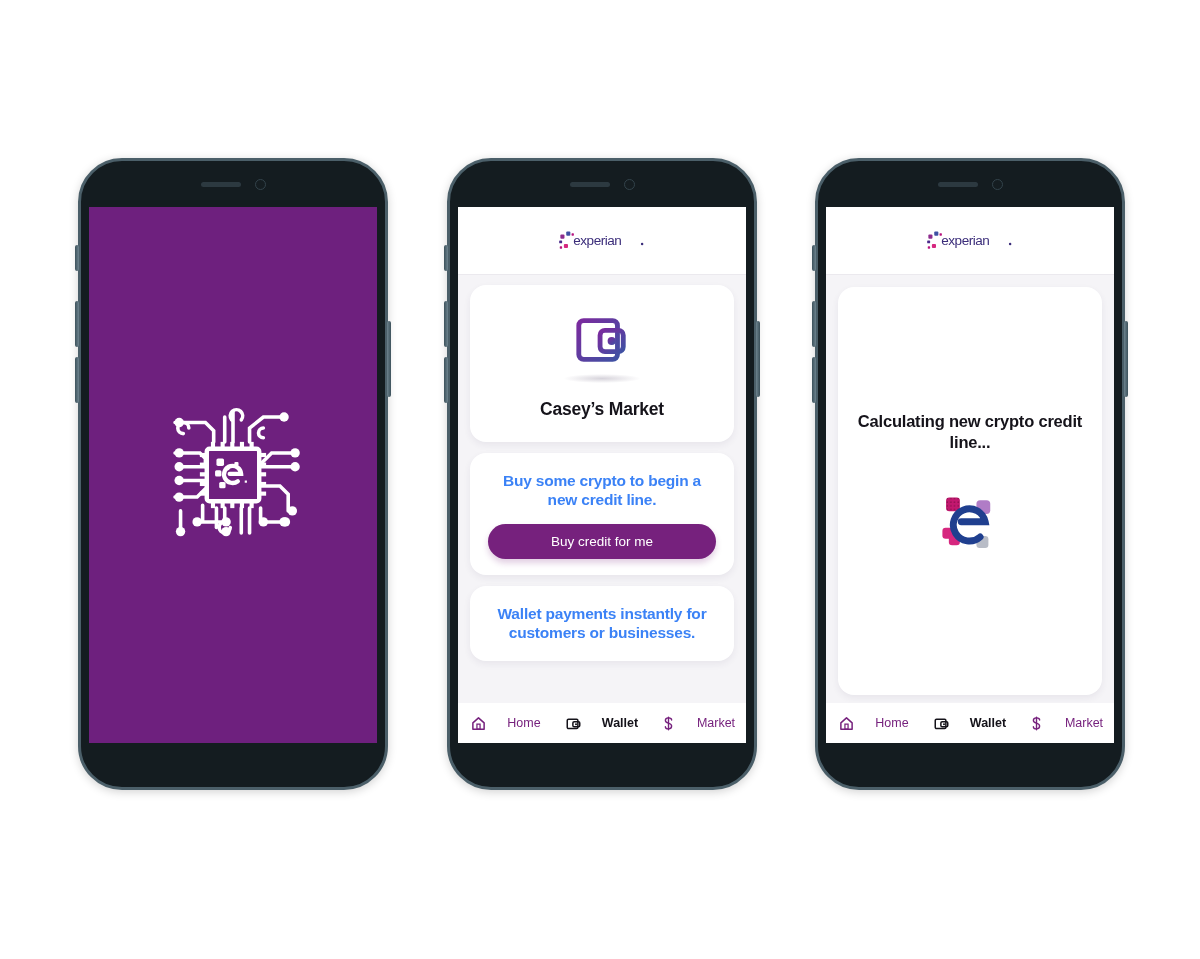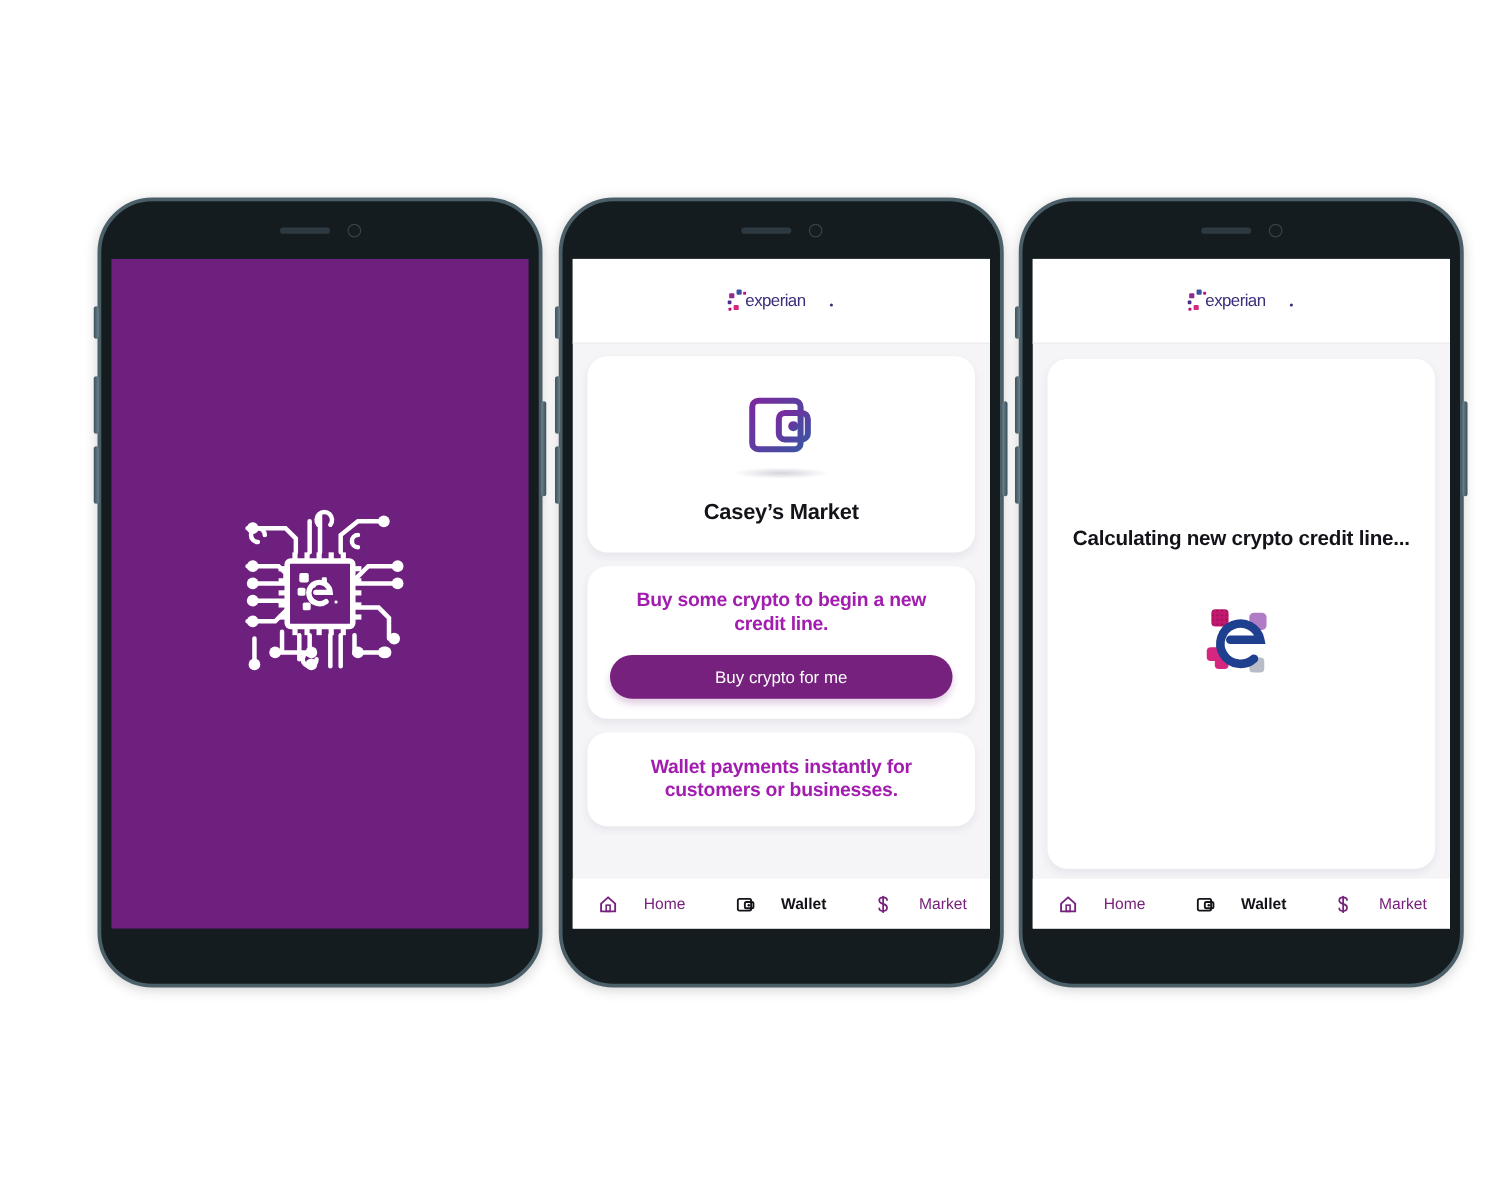--- a/index.html
+++ b/index.html
@@ -18,7 +18,7 @@
   
   .phone {
     position: absolute;
-    width: 356px; height: 632px;
+    width: 310px; height: 632px;
     border-radius: 44px;
     background: #141c20;
     border: 3px solid #4b5f69;

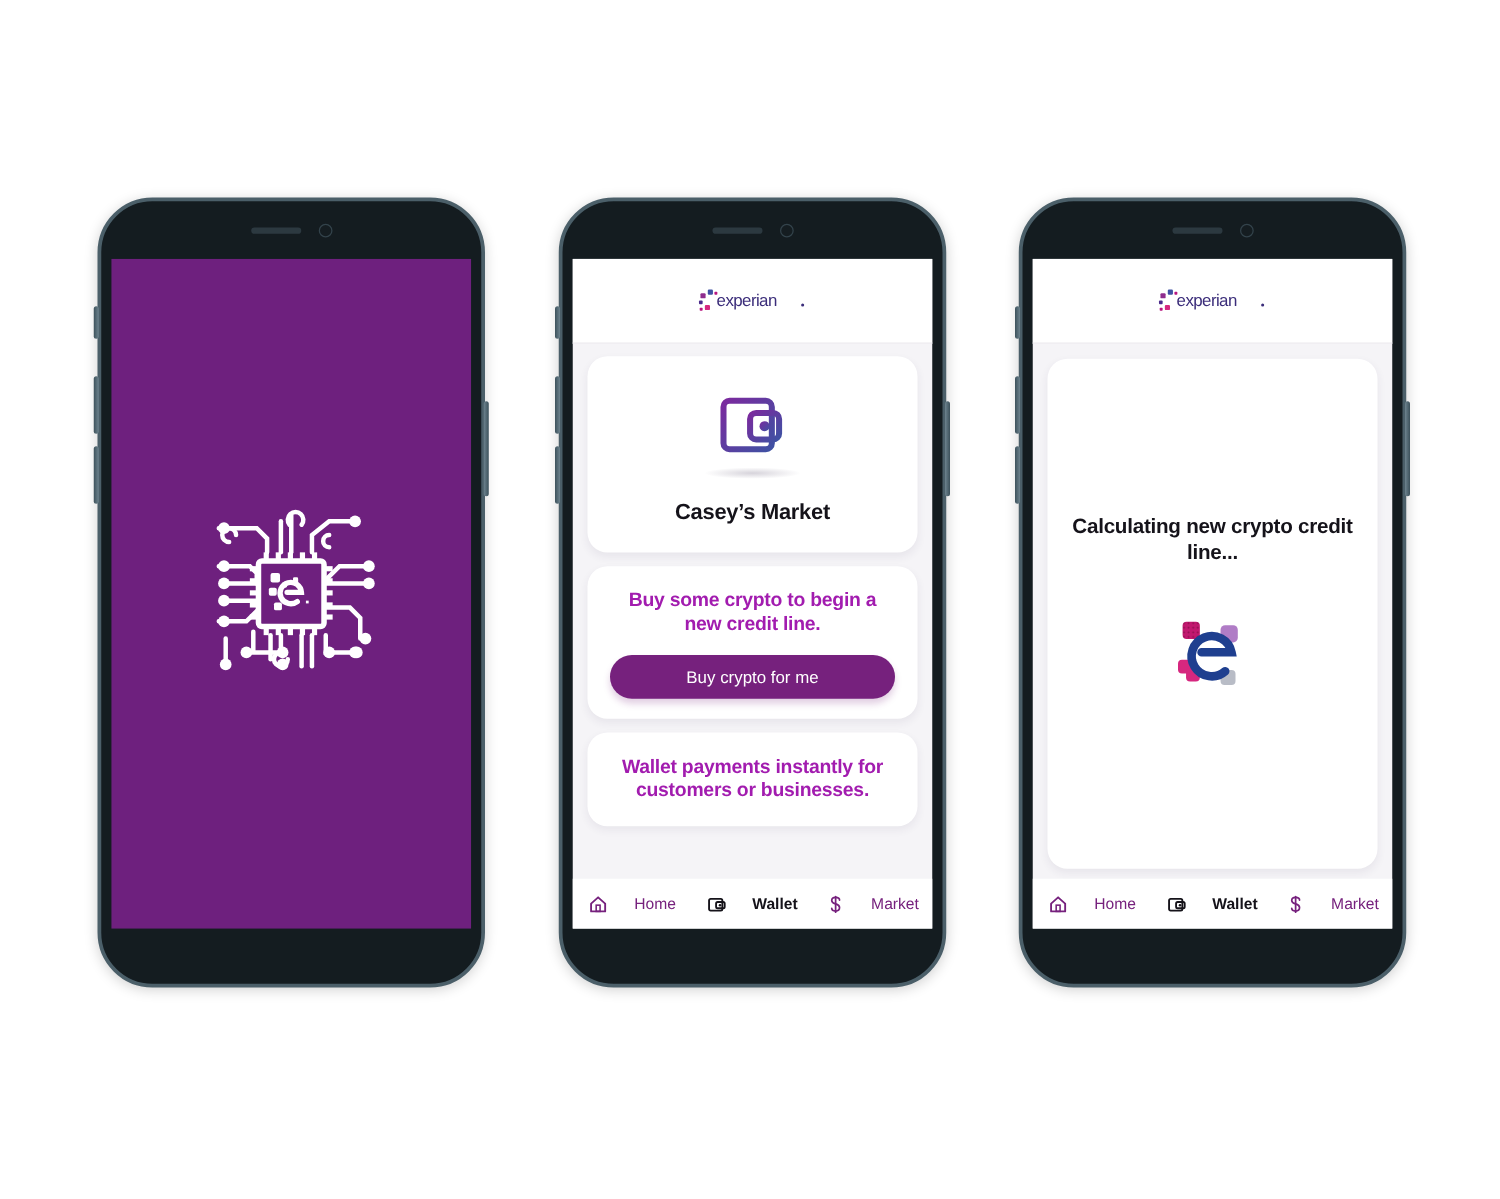--- a/index.html
+++ b/index.html
@@ -116,7 +116,7 @@
 
   .promo-card { padding: 18px 18px 16px 18px; text-align: center; }
   .promo-text {
-    font-size: 15.5px; font-weight: bold; color: #a21caf;
+    font-size: 15.5px; font-weight: bold; color: #3b82f6;
     line-height: 1.25; letter-spacing: -0.2px;
   }
   .cta-btn {

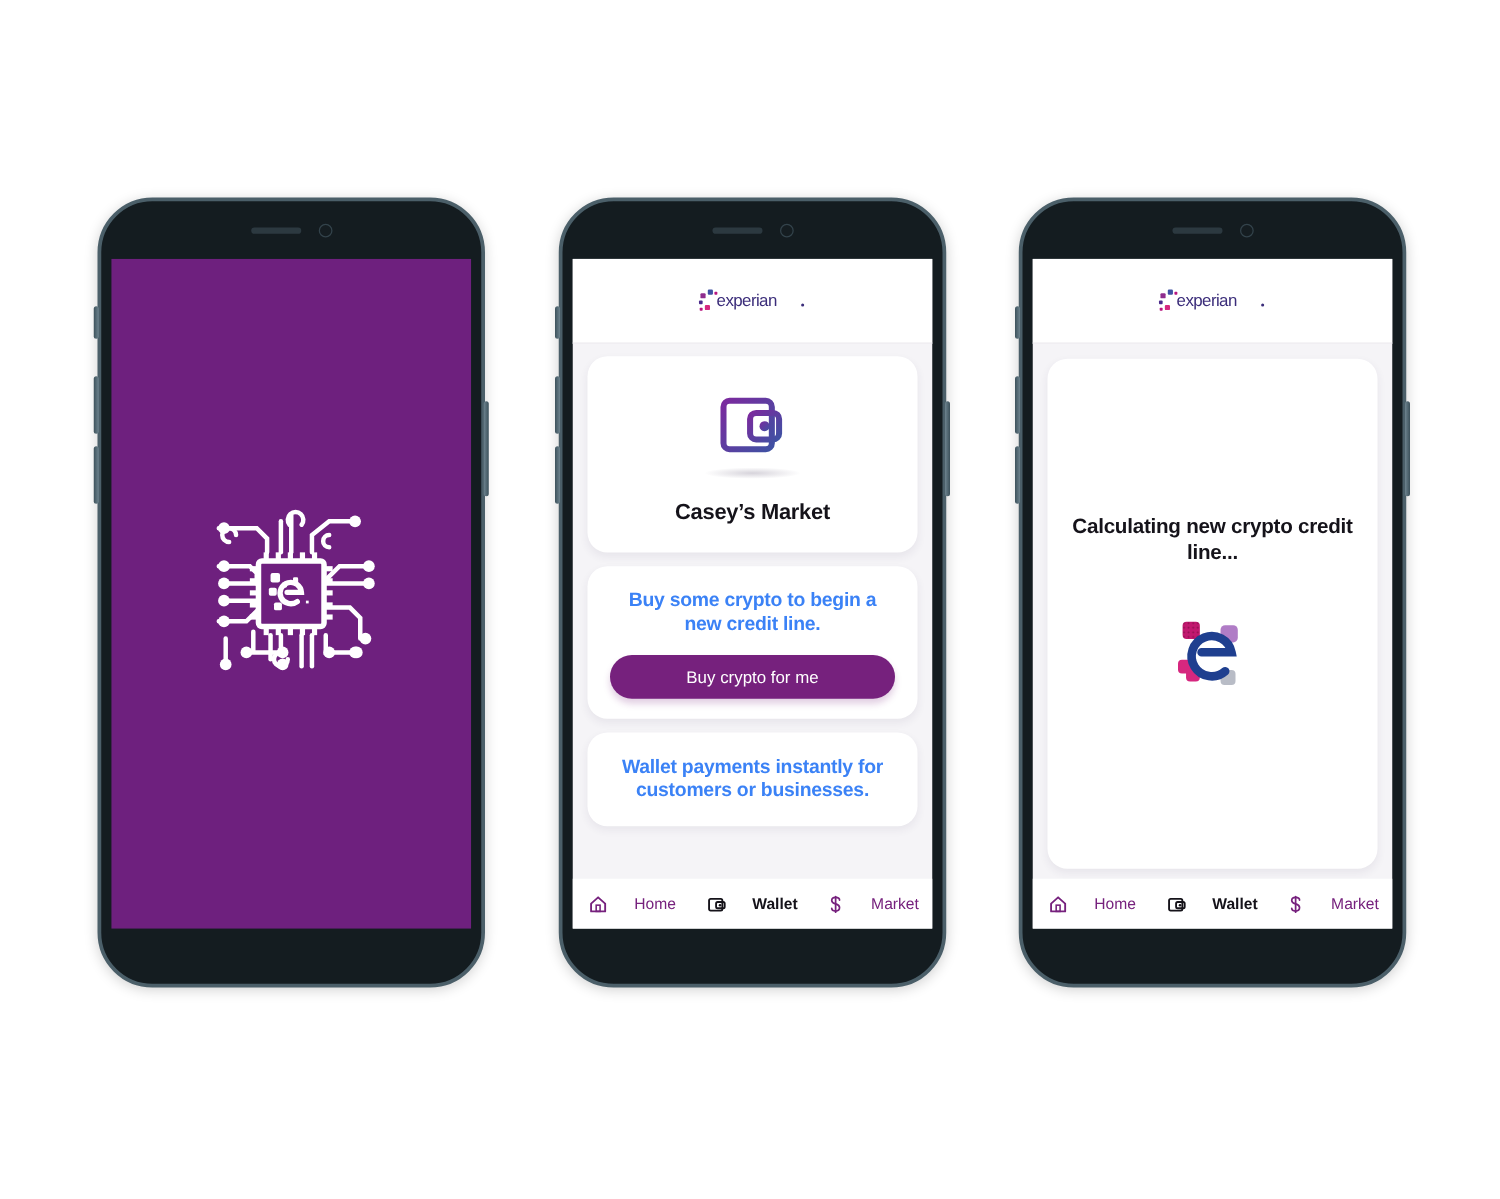--- a/index.html
+++ b/index.html
@@ -321,7 +321,7 @@
 
           <div class="card promo-card">
             <div class="promo-text">Buy some crypto to begin a new credit line.</div>
-            <button class="cta-btn">Buy crypto for me</button>
+            <button class="cta-btn">Buy credit for me</button>
           </div>
 
           <div class="card promo-card-2">

